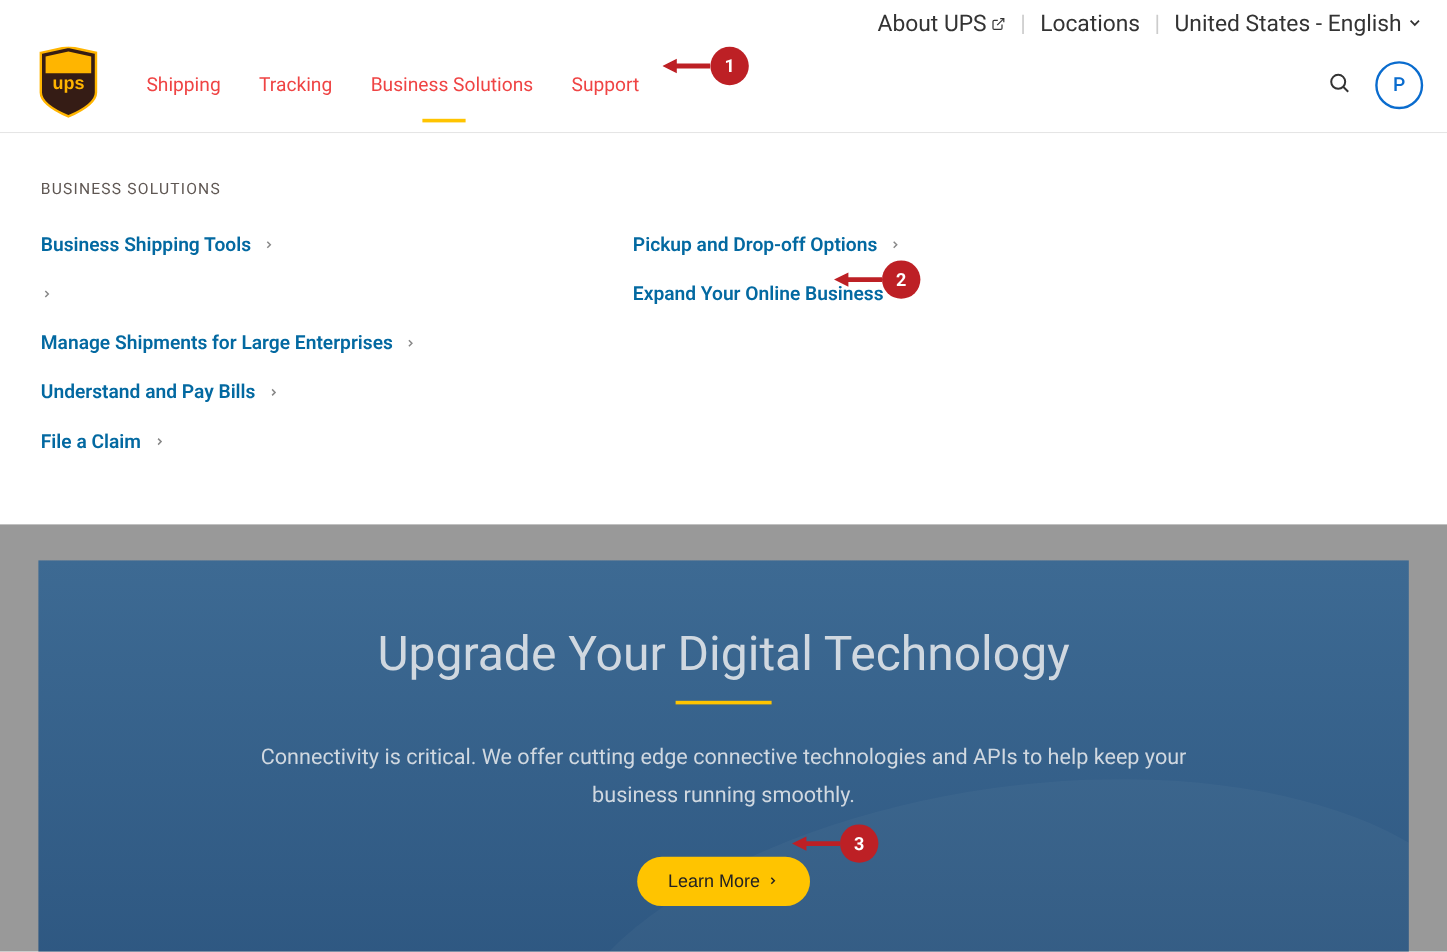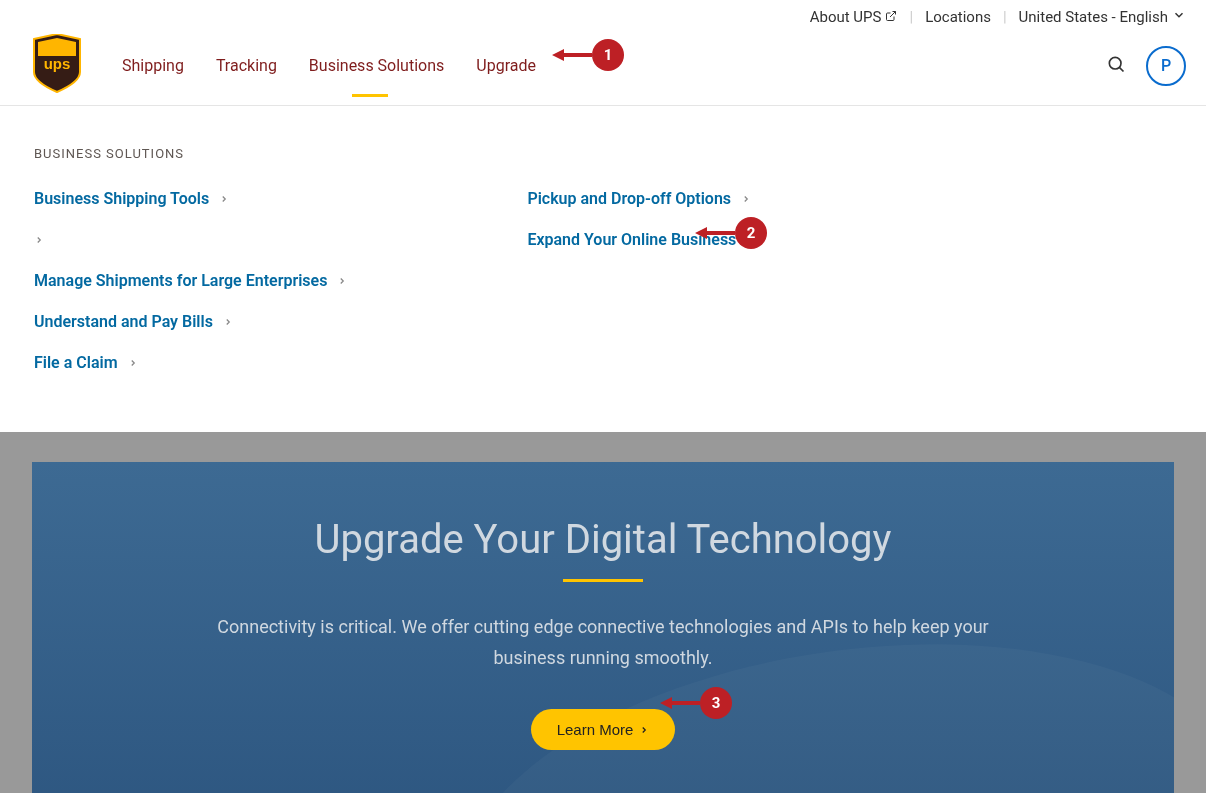--- a/index.html
+++ b/index.html
@@ -20,7 +20,7 @@
       justify-content: flex-end;
       align-items: center;
       padding: 8px 20px 0 0;
-      font-size: 15px;
+      font-size: 19px;
       color: #333;
       gap: 12px;
     }

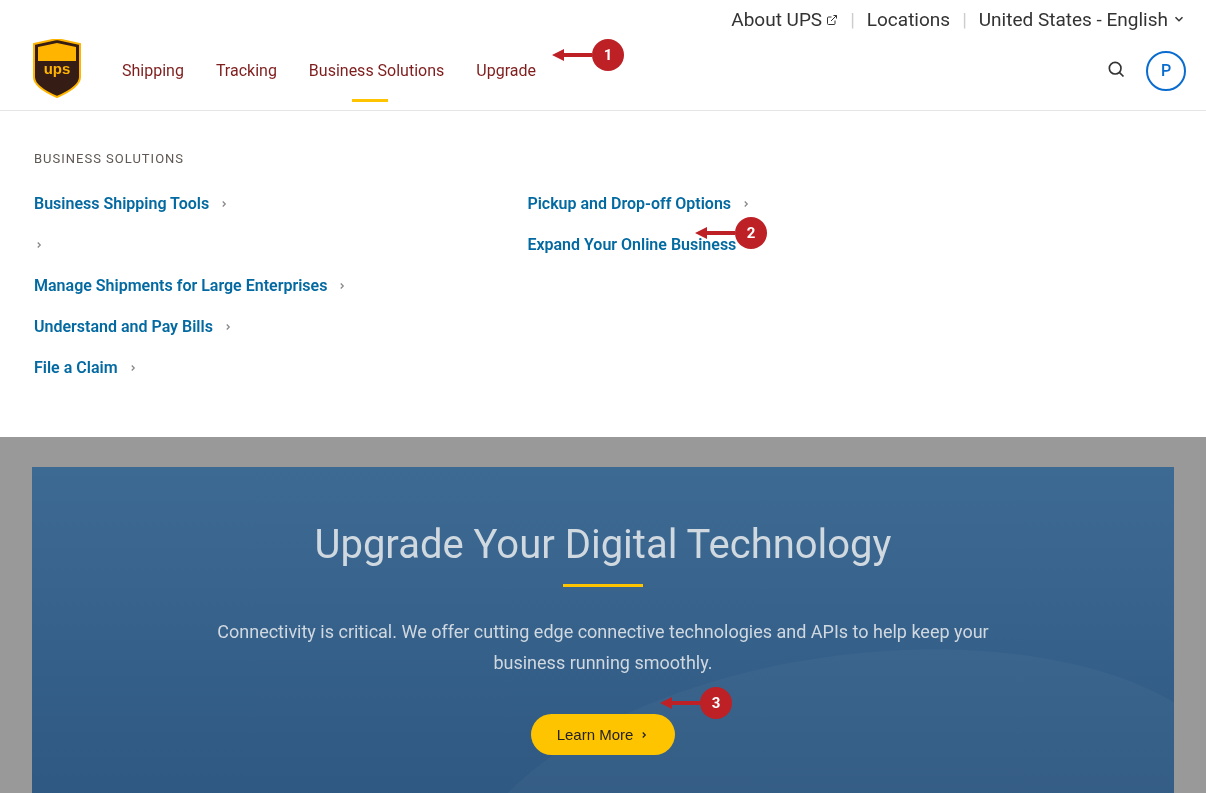--- a/index.html
+++ b/index.html
@@ -55,7 +55,7 @@
     }
     .nav-link {
       font-size: 16px;
-      color: #7f1d1d;
+      color: #ef4444;
       cursor: pointer;
       padding: 8px 0;
       position: relative;

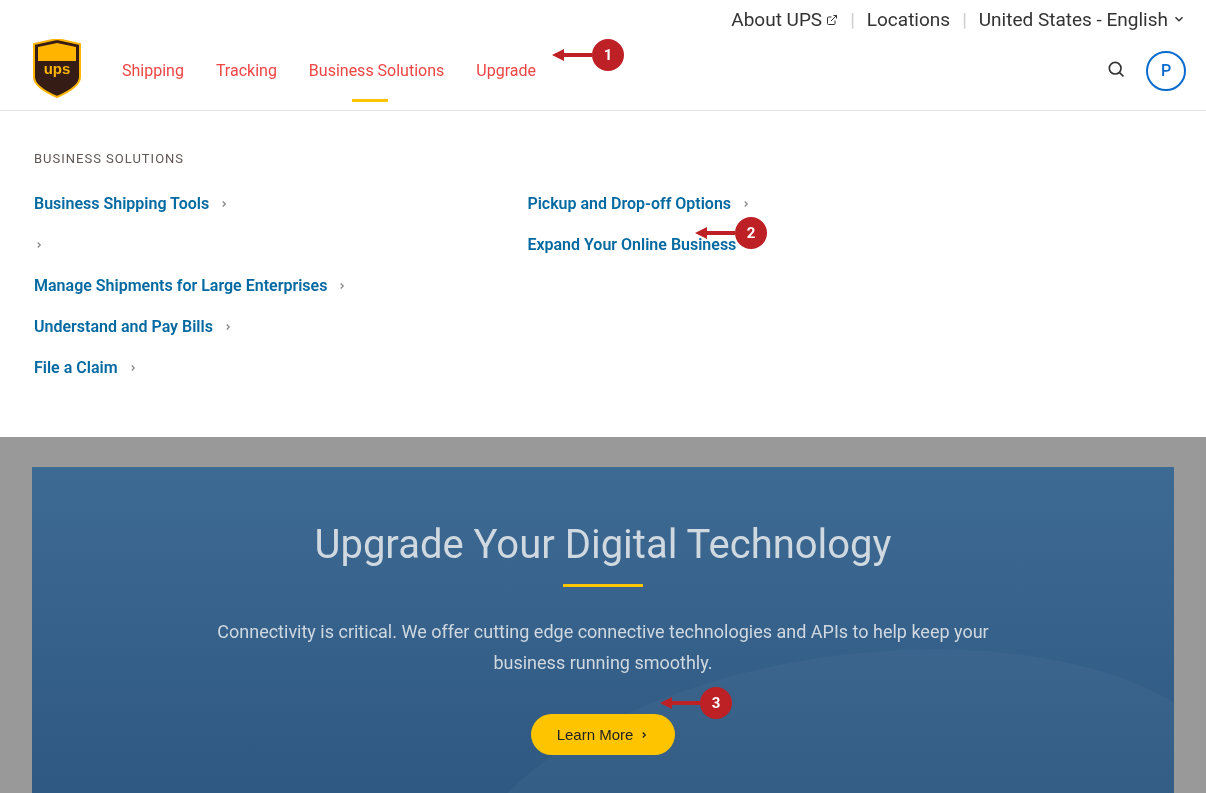--- a/index.html
+++ b/index.html
@@ -250,7 +250,7 @@
     <div class="nav-link">Shipping</div>
     <div class="nav-link">Tracking</div>
     <div class="nav-link active">Business Solutions</div>
-    <div class="nav-link">Upgrade</div>
+    <div class="nav-link">Support</div>
   </div>
   <div class="nav-right">
     <div class="search-icon">

